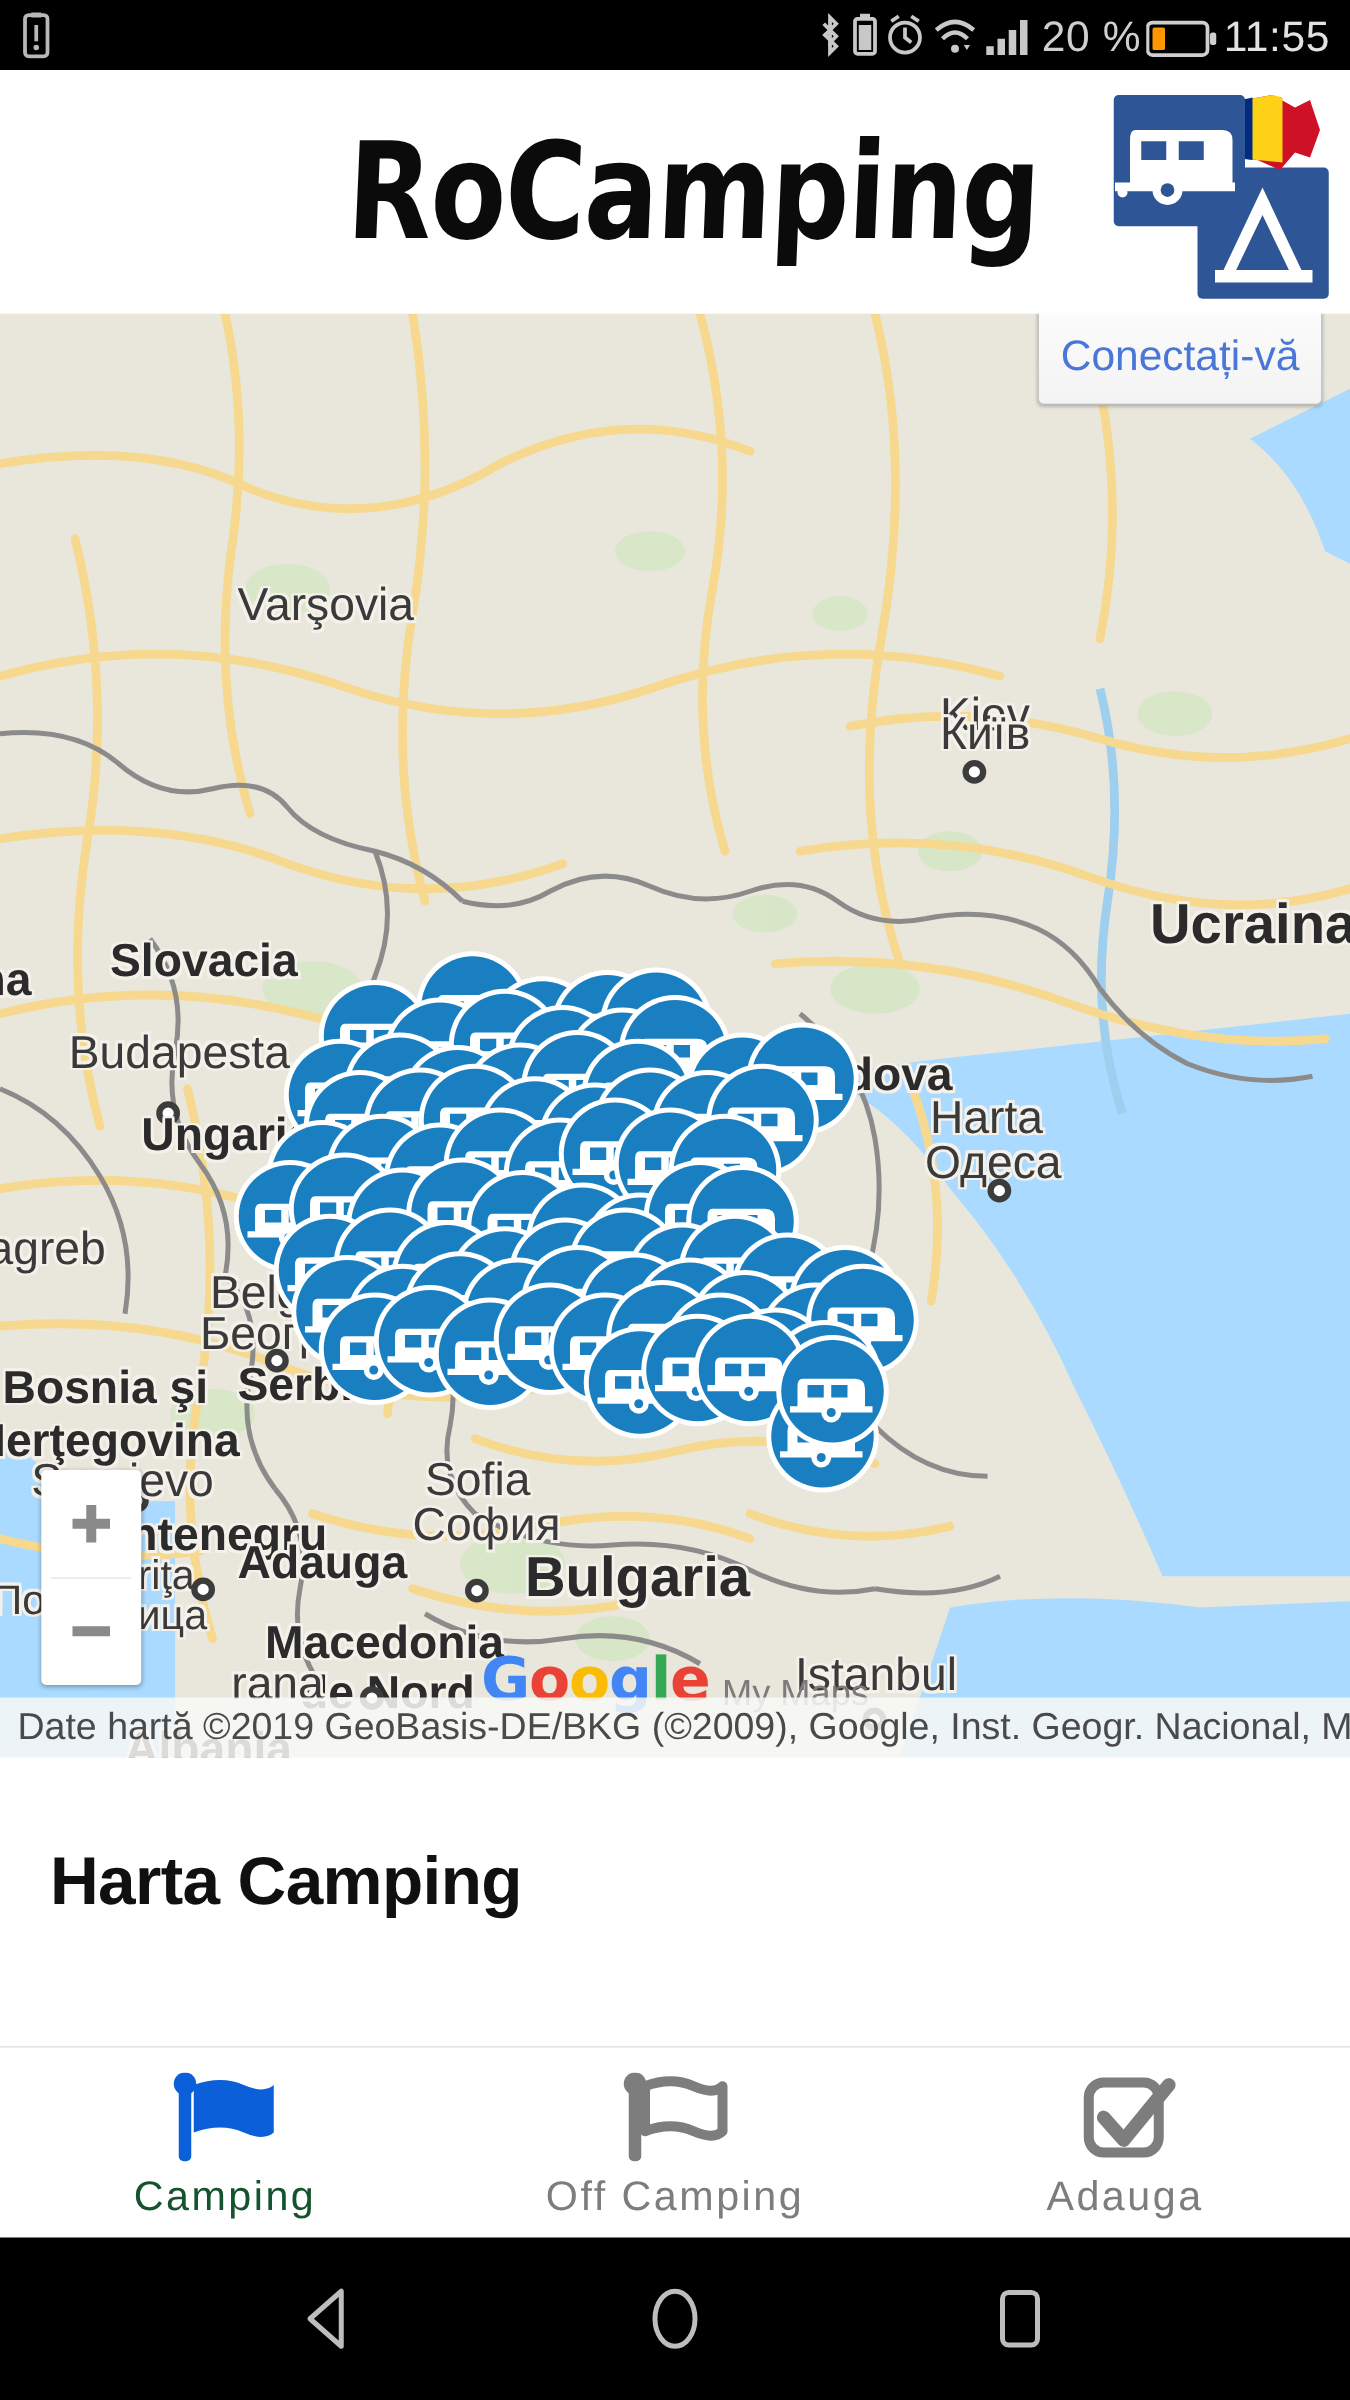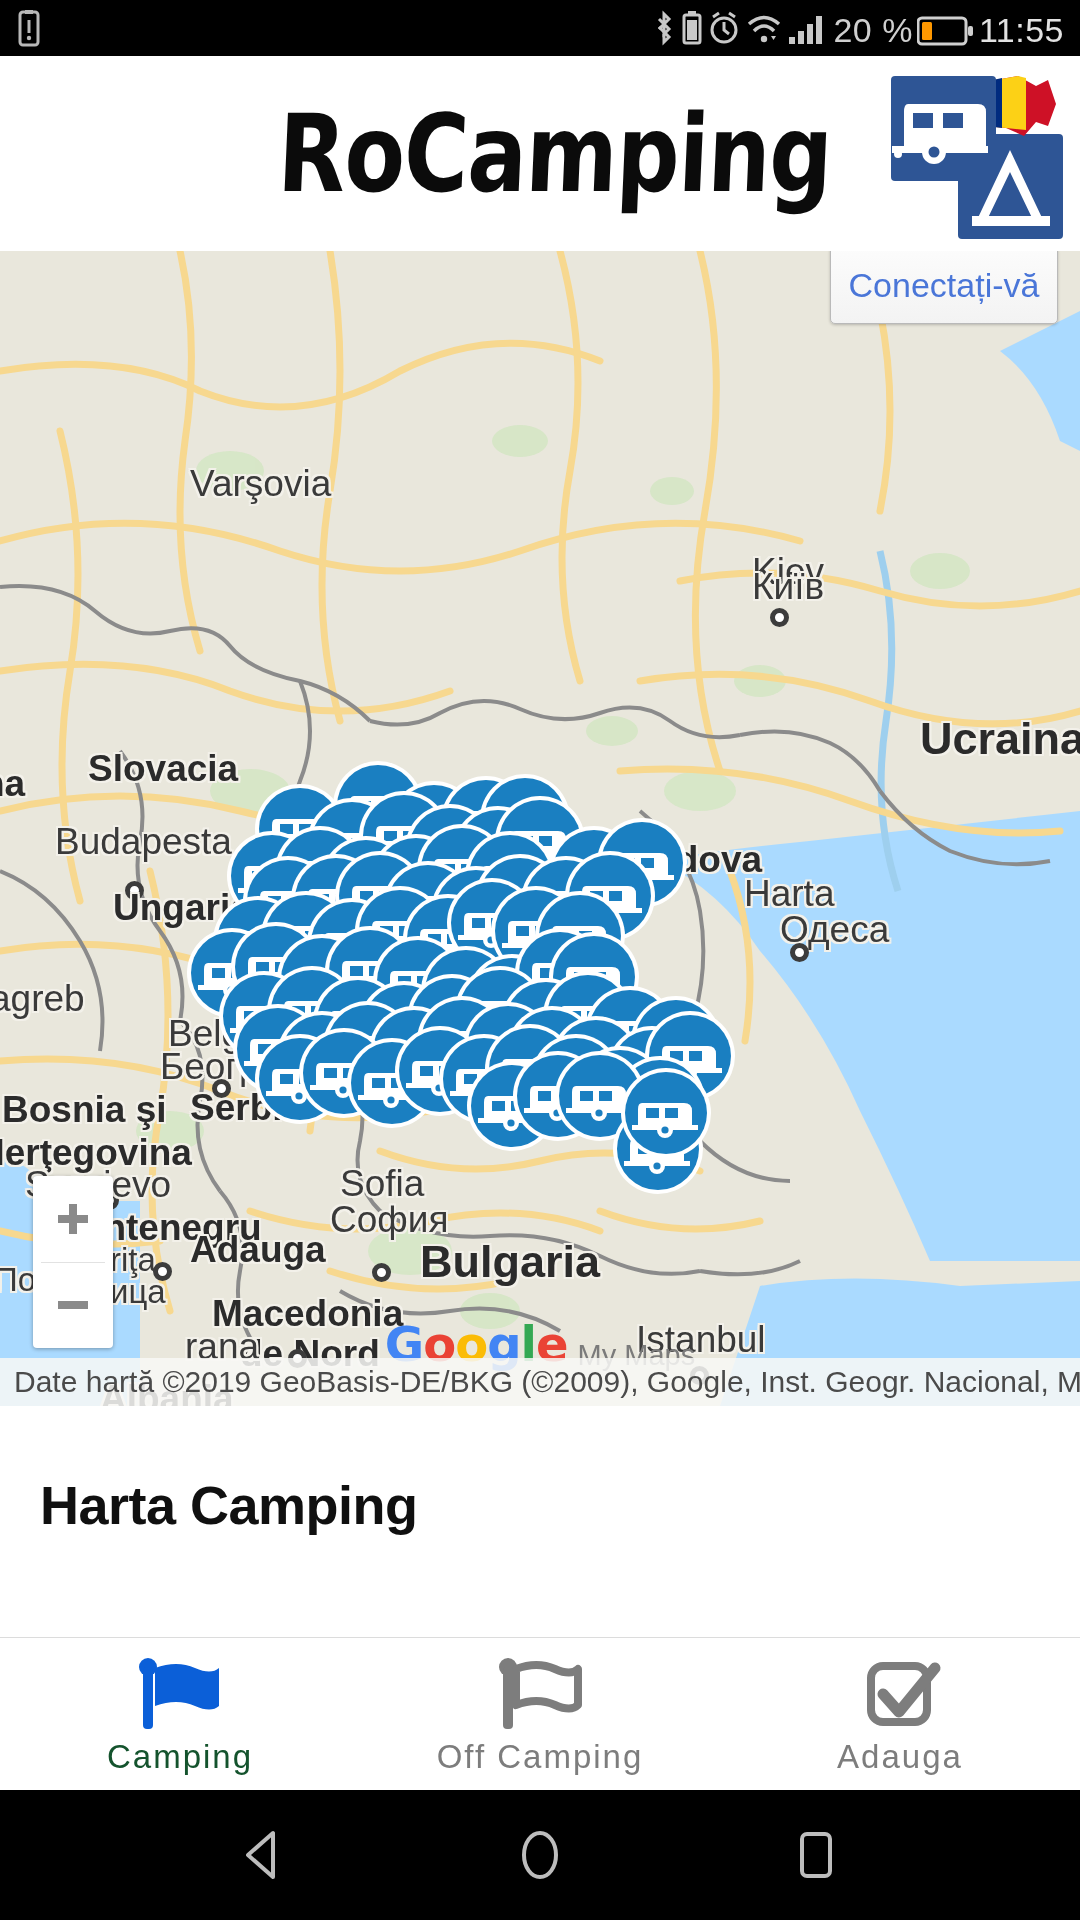--- a/index.html
+++ b/index.html
@@ -342,7 +342,7 @@
         <div class="map-label lbl-country-big" style="left: 920px; top: 462px;">Ucraina</div>
         <div class="map-label lbl-country" style="left: 612px; top: 588px;">Moldova</div>
         <div class="map-label lbl-city" style="left: 744px; top: 622px;">Harta</div>
-        <div class="map-label lbl-city" style="left: 780px; top: 658px;">Одеса</div>
+        <div class="map-label lbl-city" style="left: 740px; top: 658px;">Одеса</div>
         <div class="city-dot" style="left: 790px; top: 692px;"></div>
         <div class="map-label lbl-country-big" style="left: 468px; top: 812px;">Bu</div>
         <div class="map-label lbl-city" style="left: 636px; top: 1068px;">Istanbul</div>

